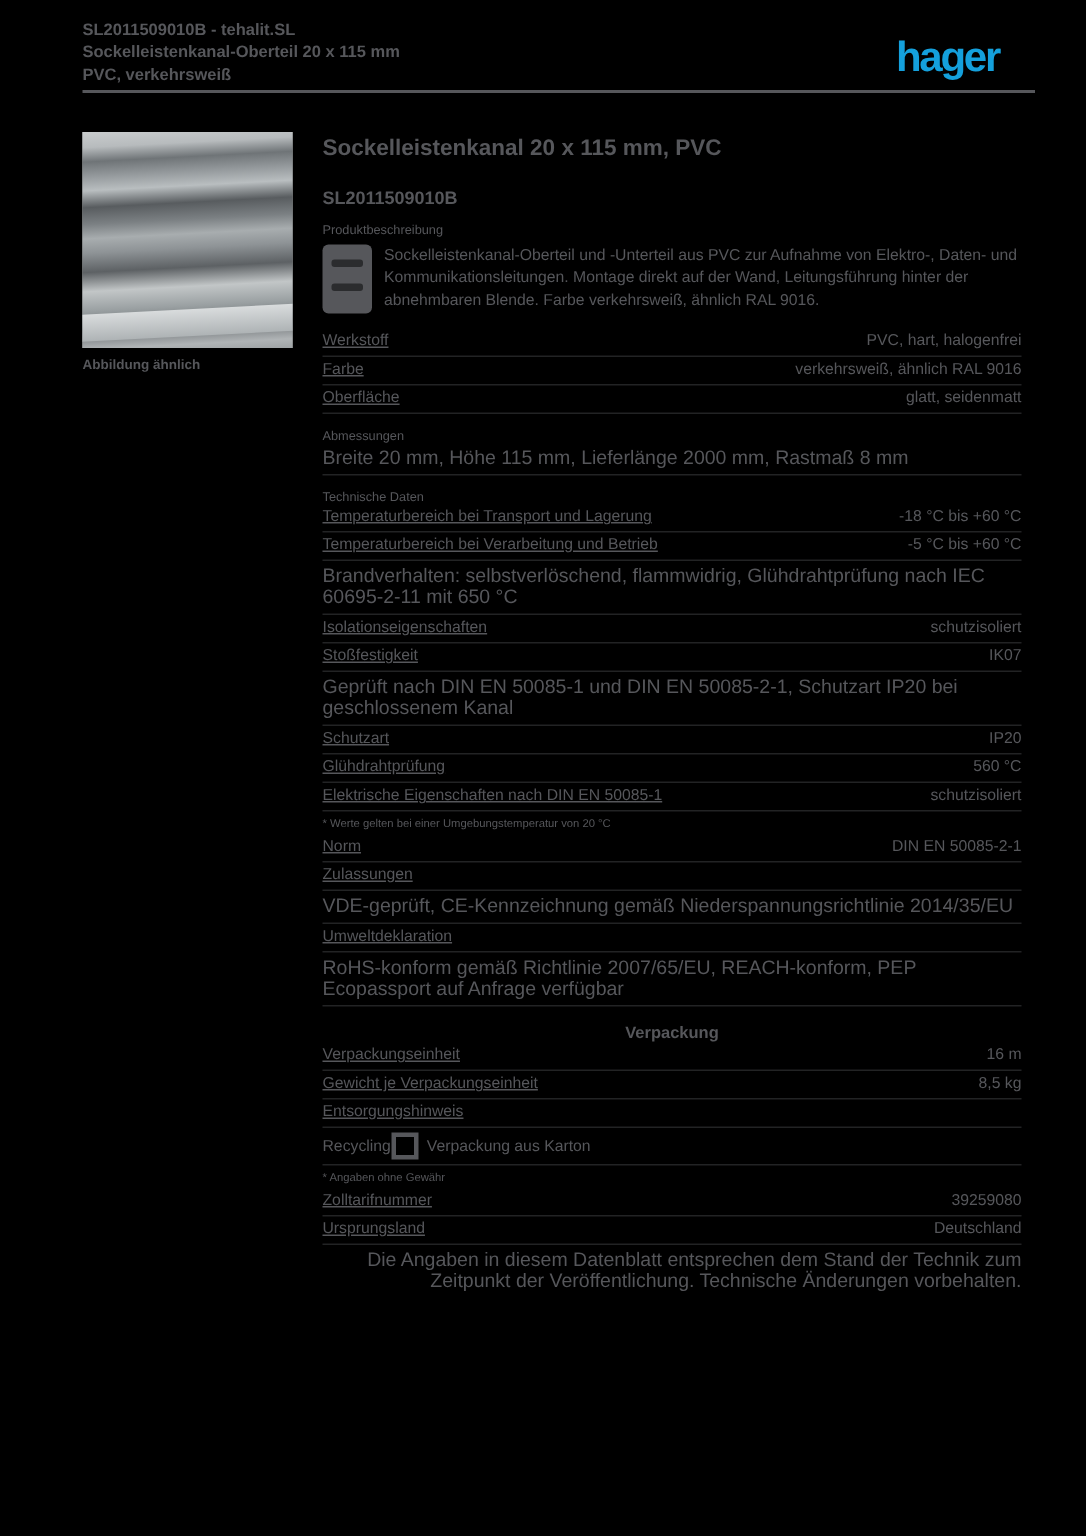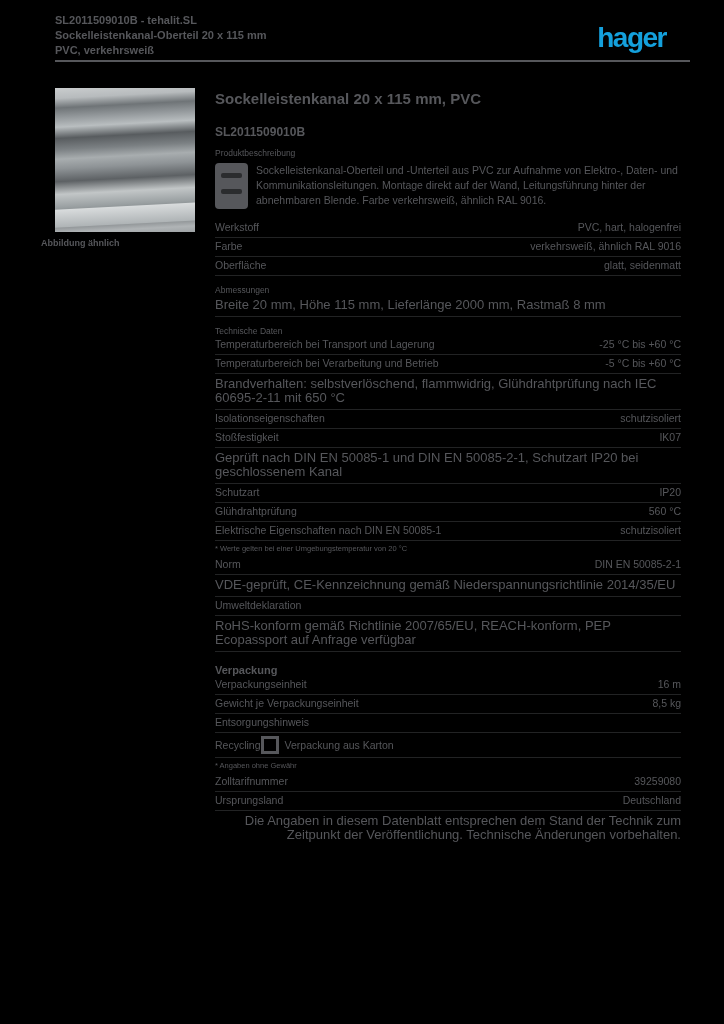--- a/index.html
+++ b/index.html
@@ -43,7 +43,7 @@
   .rows{margin-top:10px;}
   .row{display:flex;justify-content:space-between;align-items:baseline;
        padding:2px 0 3px 0;border-bottom:1px solid rgba(86,87,91,.4);}
-  .row .lbl{font-size:10.5px;line-height:13px;color:#56575b;padding-right:12px;}
+  .row .lbl{font-size:10.5px;line-height:13px;color:#56575b;padding-right:12px;text-decoration:underline;}
   .row .val{font-size:10.5px;line-height:13px;color:#56575b;text-align:right;white-space:nowrap;}
   .rowwrap{font-size:13px;line-height:14px;color:#56575b;
        padding:3px 0 4px 0;border-bottom:1px solid rgba(86,87,91,.4);}

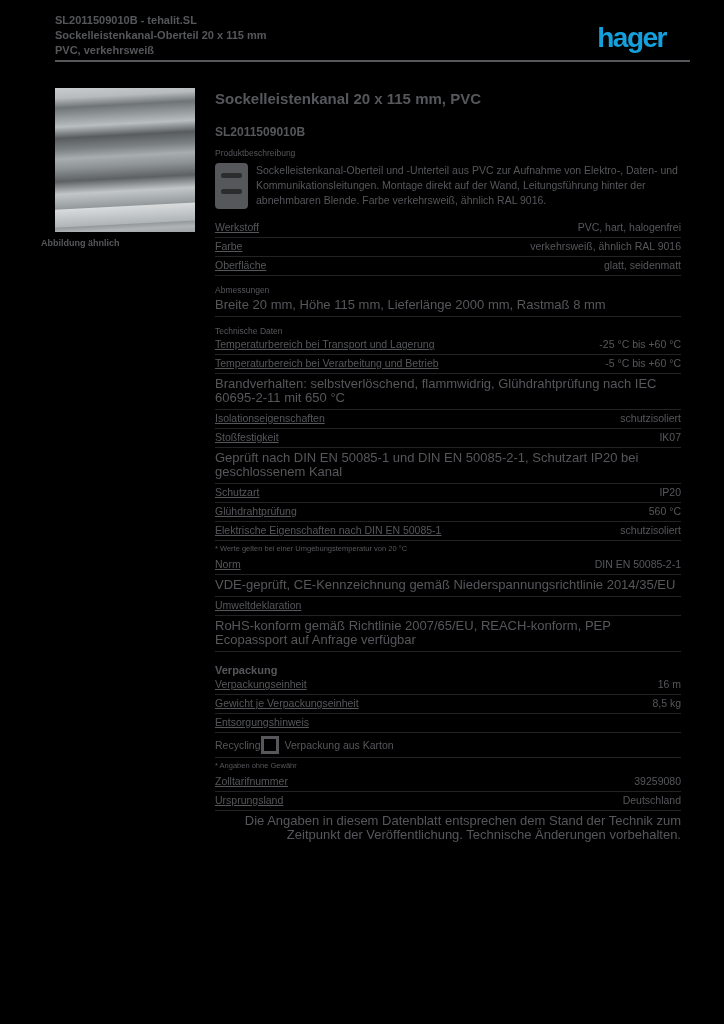--- a/index.html
+++ b/index.html
@@ -25,7 +25,7 @@
         #9aa0a2 76%,#6a6f72 84%,#b0b4b6 92%,#8c9193 100%);}
   .photo .lip{position:absolute;left:-12px;top:118px;width:170px;height:18px;
       transform:rotate(-3deg);background:linear-gradient(180deg,#d9dcdd,#aeb3b5);}
-  .photo-caption{position:absolute;left:41px;top:238px;width:150px;font-size:9px;
+  .photo-caption{position:absolute;left:55px;top:238px;width:150px;font-size:9px;
       line-height:11px;color:#56575b;font-weight:bold;}
 
   

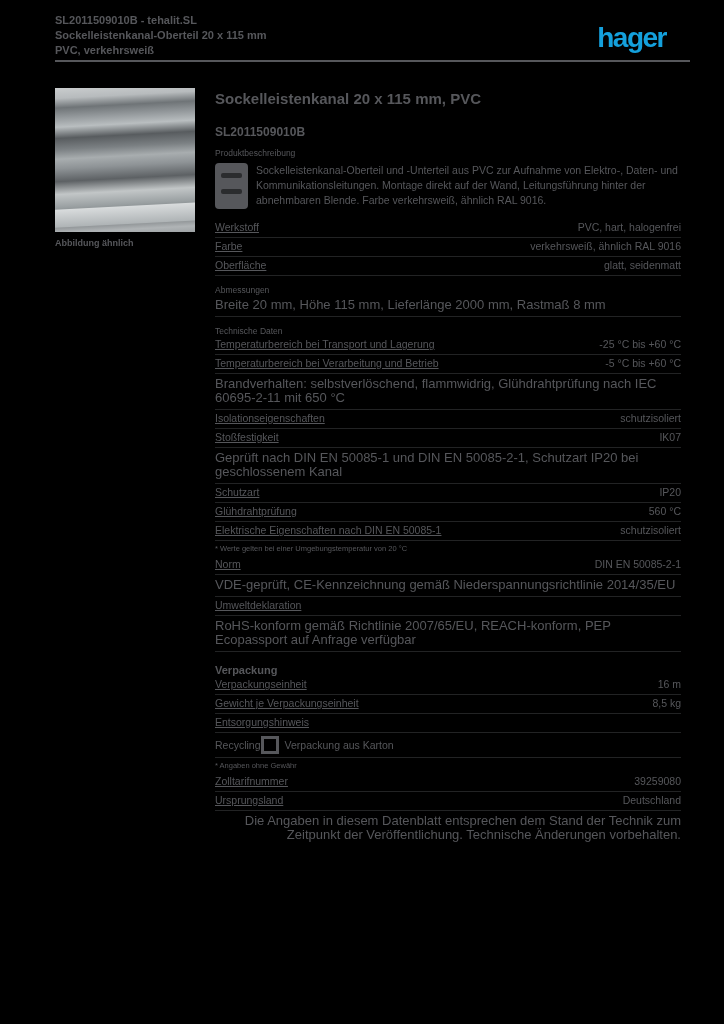--- a/index.html
+++ b/index.html
@@ -114,7 +114,7 @@
     <div class="mini-heading">Technische Daten</div>
     <div class="row">
       <span class="lbl">Temperaturbereich bei Transport und Lagerung</span>
-      <span class="val">-25 °C bis +60 °C</span>
+      <span class="val">-18 °C bis +60 °C</span>
     </div>
     <div class="row">
       <span class="lbl">Temperaturbereich bei Verarbeitung und Betrieb</span>

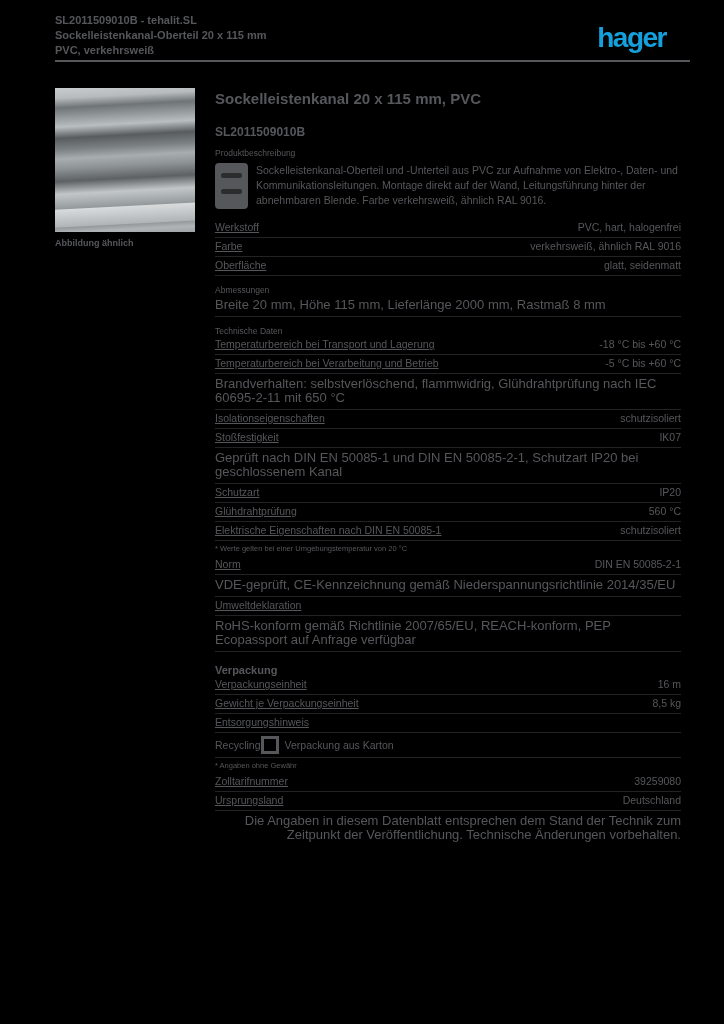--- a/index.html
+++ b/index.html
@@ -150,6 +150,10 @@
       <span class="lbl">Norm</span>
       <span class="val">DIN EN 50085-2-1</span>
     </div>
+    <div class="row">
+      <span class="lbl">Zulassungen</span>
+      <span class="val"></span>
+    </div>
     <div class="rowwrap">VDE-geprüft, CE-Kennzeichnung gemäß Niederspannungsrichtlinie 2014/35/EU</div>
     <div class="row">
       <span class="lbl">Umweltdeklaration</span>

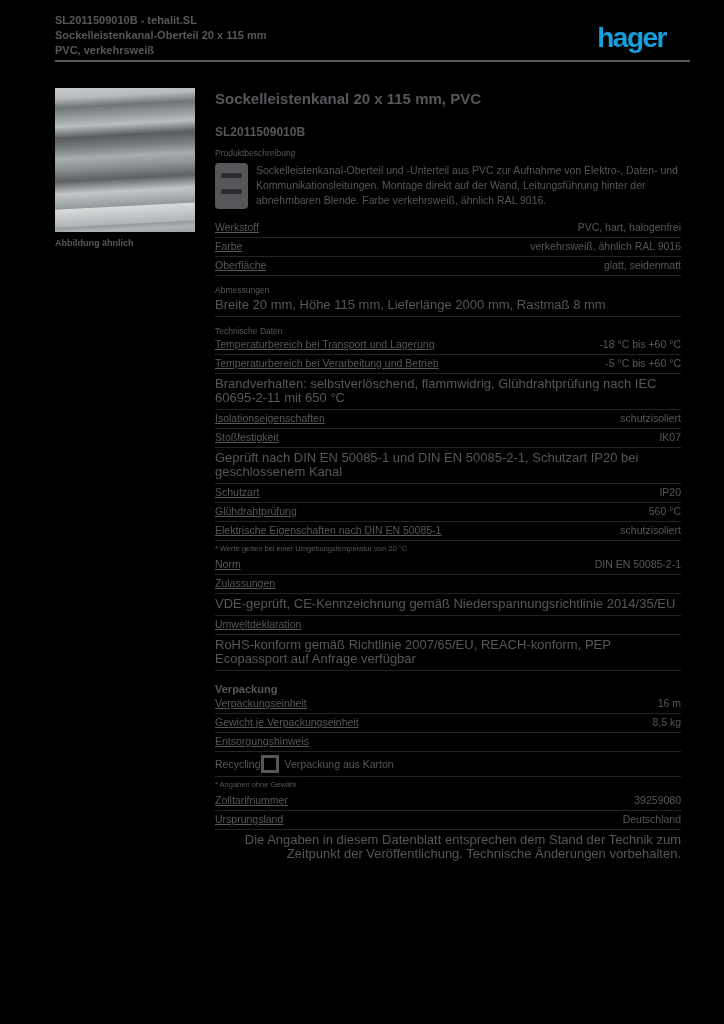--- a/index.html
+++ b/index.html
@@ -48,7 +48,7 @@
   .rowwrap{font-size:13px;line-height:14px;color:#56575b;
        padding:3px 0 4px 0;border-bottom:1px solid rgba(86,87,91,.4);}
   .row--noborder{border-bottom:none;text-align:right;}
-  .section-heading{margin-top:12px;font-size:11px;font-weight:bold;color:#56575b;}
+  .section-heading{margin-top:12px;font-size:11px;font-weight:bold;color:#56575b;text-align:center;}
   .small-note{font-size:7.5px;line-height:10px;color:#56575b;margin:3px 0 2px 0;}
   .icon-row{display:flex;align-items:center;padding:3px 0;border-bottom:1px solid rgba(86,87,91,.4);}
   .icon-row .lbl{font-size:10.5px;color:#56575b;margin-right:0;}

